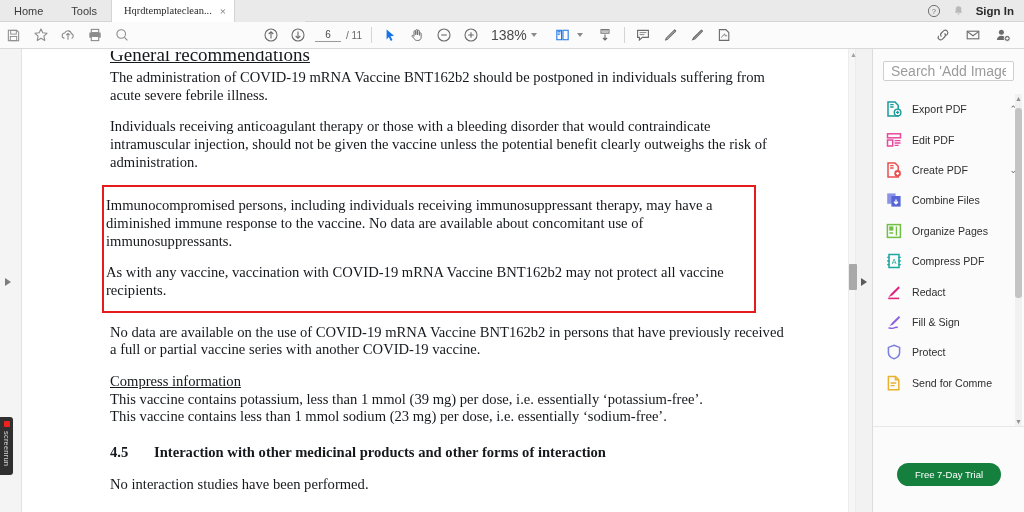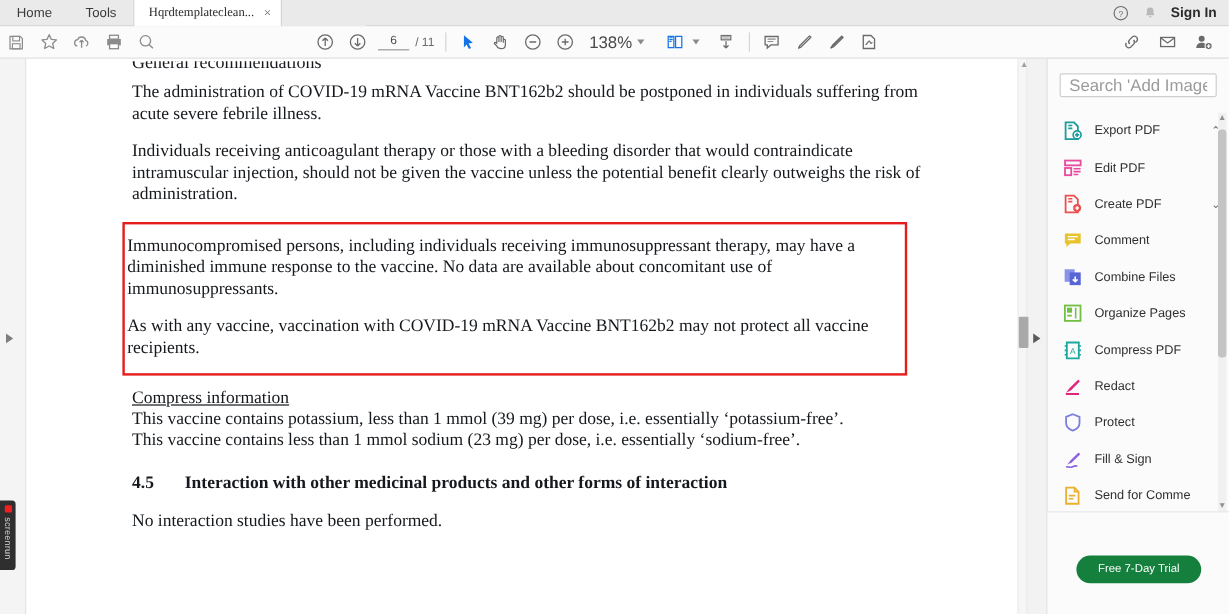--- a/index.html
+++ b/index.html
@@ -115,7 +115,7 @@
     height: 12px; overflow: hidden; margin-bottom: 6px;
   }
   .clip-top span {
-    display: block; margin-top: -7px; font-size: 15px;
+    display: block; margin-top: -7px; text-decoration: underline; font-size: 19px;
   }
   .redbox {
     border: 2px solid #e61b1b; padding: 10px 12px 4px 2px;

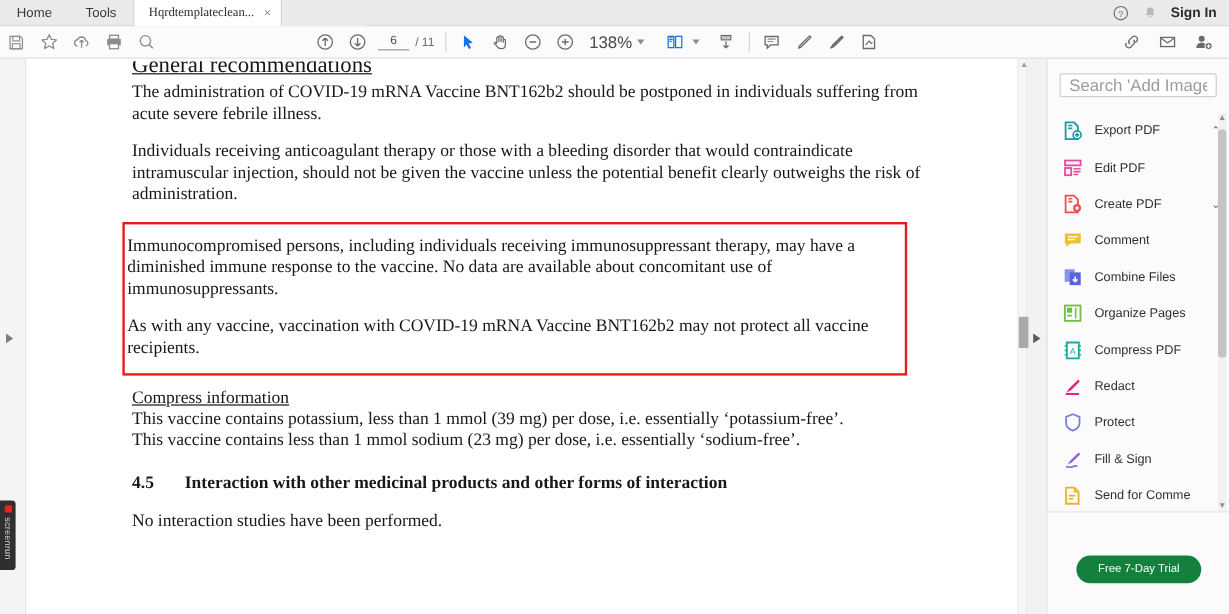--- a/index.html
+++ b/index.html
@@ -475,15 +475,6 @@
         <span class="chev">⌄</span>
       </div>
 
-      <div class="ritem">
-        <span class="ico">
-          <svg width="18" height="18" viewBox="0 0 18 18">
-              <path d="M2.4 3.6h13.2v8.4H7l-3.4 2.8V12H2.4z" fill="#e8c32e"></path>
-              <path d="M4.8 6.2h8.4M4.8 8.6h5.8" stroke="#fff" stroke-width="1.2"></path>
-            </svg>
-        </span>
-        <span class="lbl">Comment</span>
-      </div>
 
       <div class="ritem">
         <span class="ico">

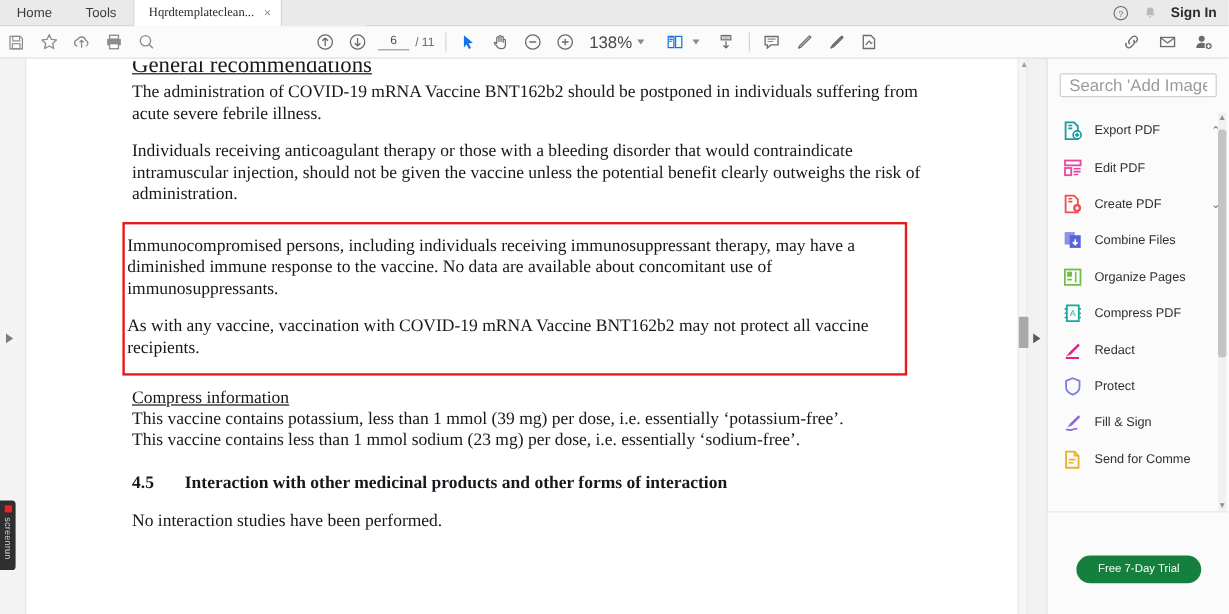--- a/index.html
+++ b/index.html
@@ -410,6 +410,7 @@
           <p>As with any vaccine, vaccination with COVID-19 mRNA Vaccine BNT162b2 may not protect all vaccine recipients.</p>
         </div>
 
+        <p>No data are available on the use of COVID-19 mRNA Vaccine BNT162b2 in persons that have previously received a full or partial vaccine series with another COVID-19 vaccine.</p>
 
         <p class="u tight" style="margin-bottom:1px">Compress information</p>
         <p class="tight">This vaccine contains potassium, less than 1 mmol (39 mg) per dose, i.e. essentially ‘potassium-free’.</p>

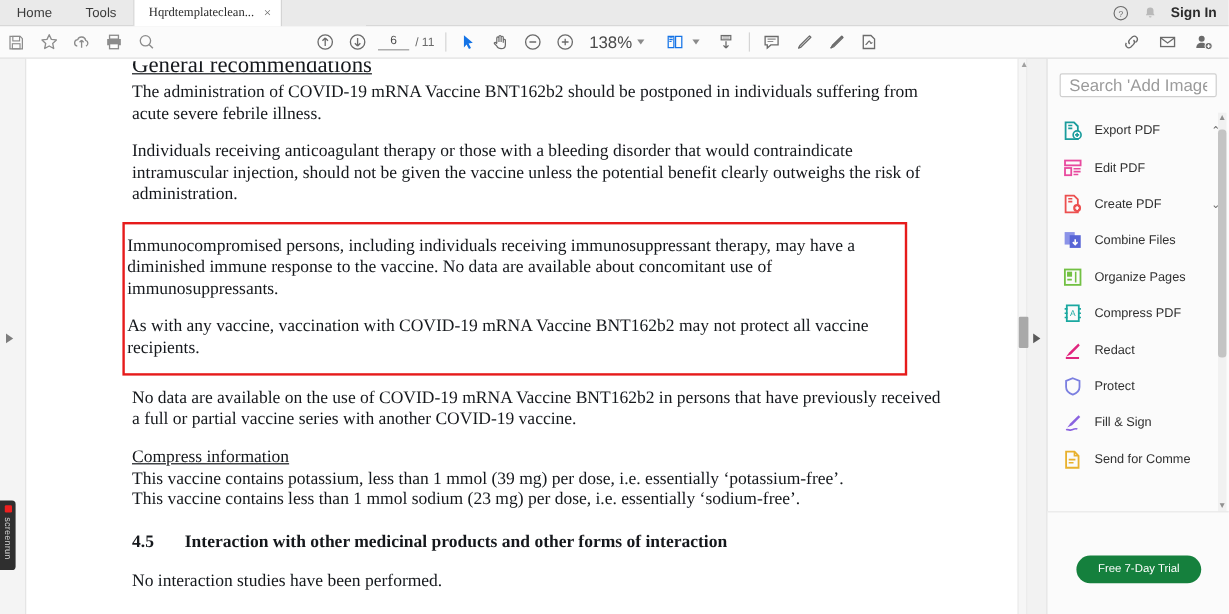--- a/index.html
+++ b/index.html
@@ -523,20 +523,20 @@
       <div class="ritem">
         <span class="ico">
           <svg width="18" height="18" viewBox="0 0 18 18">
-              <path d="M9 2.2l5.6 2.2v5c0 3.2-2.6 5.3-5.6 6.4-3-1.1-5.6-3.2-5.6-6.4v-5z" fill="none" stroke="#7b7fe0" stroke-width="1.5"></path>
-            </svg>
-        </span>
-        <span class="lbl">Protect</span>
-      </div>
-
-      <div class="ritem">
-        <span class="ico">
-          <svg width="18" height="18" viewBox="0 0 18 18">
               <path d="M13.8 3L7 9.8l-2.6 3.4 4-1.9 6.8-6.8z" fill="#8a62e0"></path>
               <path d="M3.4 15.2c1.6-.7 3.2.7 4.8 0s3-1.4 4.6-.7" fill="none" stroke="#8a62e0" stroke-width="1.4"></path>
             </svg>
         </span>
         <span class="lbl">Fill &amp; Sign</span>
+      </div>
+
+      <div class="ritem">
+        <span class="ico">
+          <svg width="18" height="18" viewBox="0 0 18 18">
+              <path d="M9 2.2l5.6 2.2v5c0 3.2-2.6 5.3-5.6 6.4-3-1.1-5.6-3.2-5.6-6.4v-5z" fill="none" stroke="#7b7fe0" stroke-width="1.5"></path>
+            </svg>
+        </span>
+        <span class="lbl">Protect</span>
       </div>
 
       <div class="ritem">

